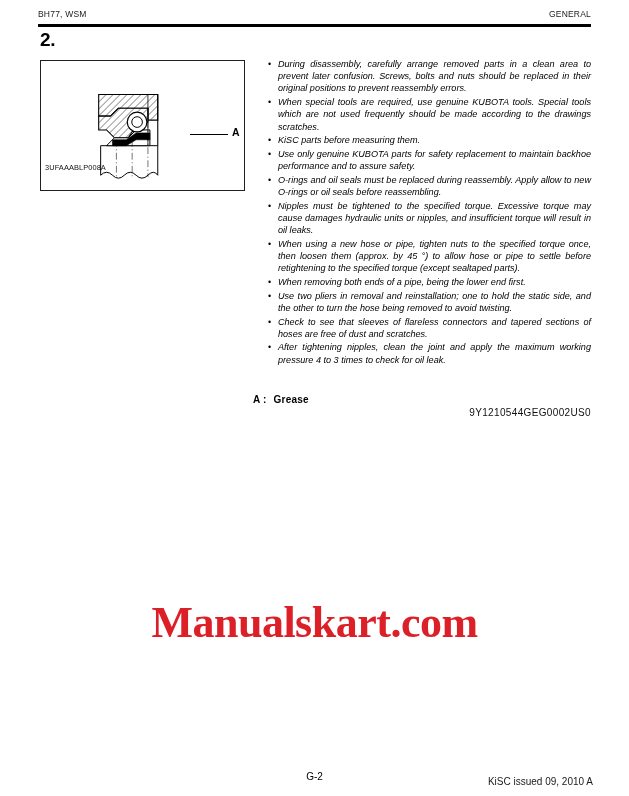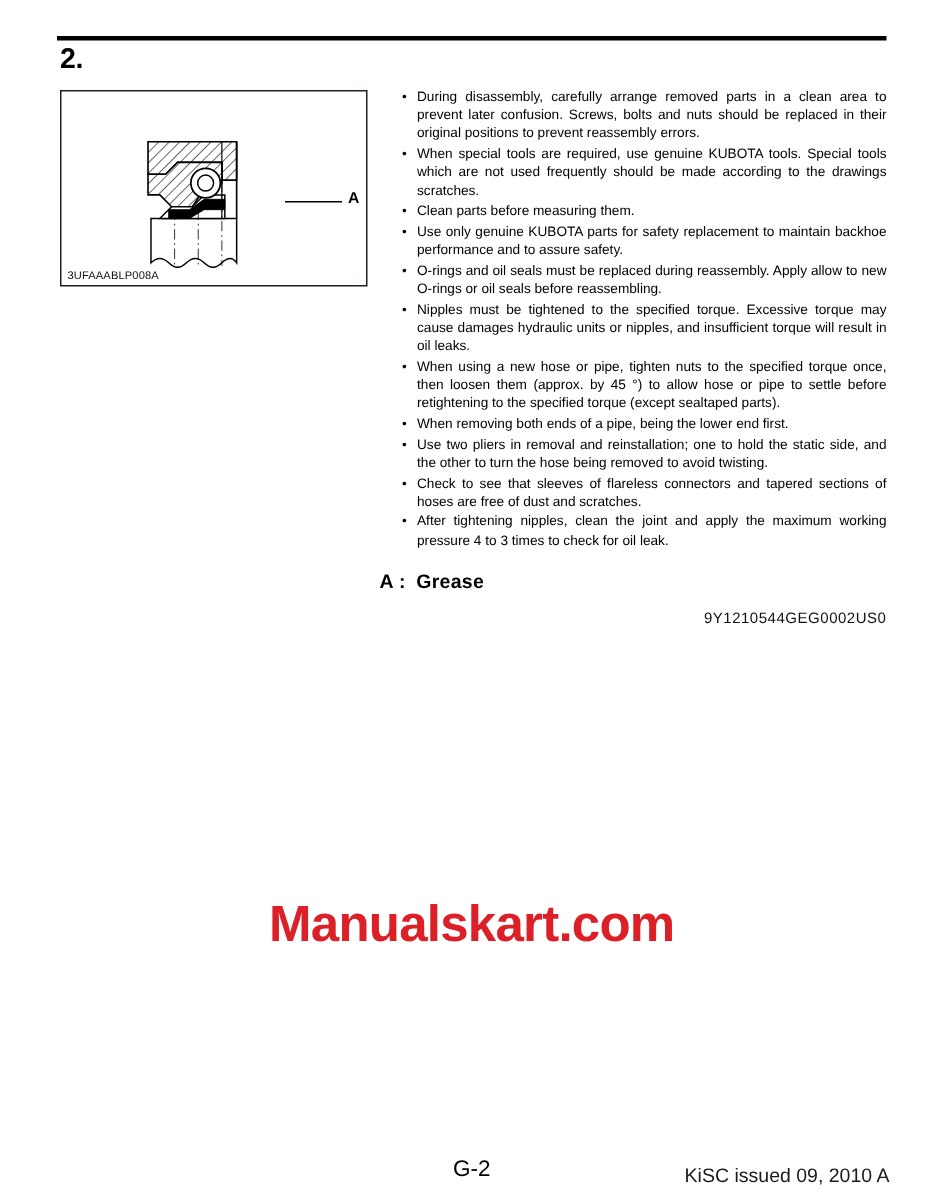--- a/index.html
+++ b/index.html
@@ -214,6 +214,10 @@
 
 <div class="page">
 
+  <div class="running-head">
+    <span>BH77, WSM</span>
+    <span>GENERAL</span>
+  </div>
   <div class="rule-top"></div>
 
   <div class="section-title">

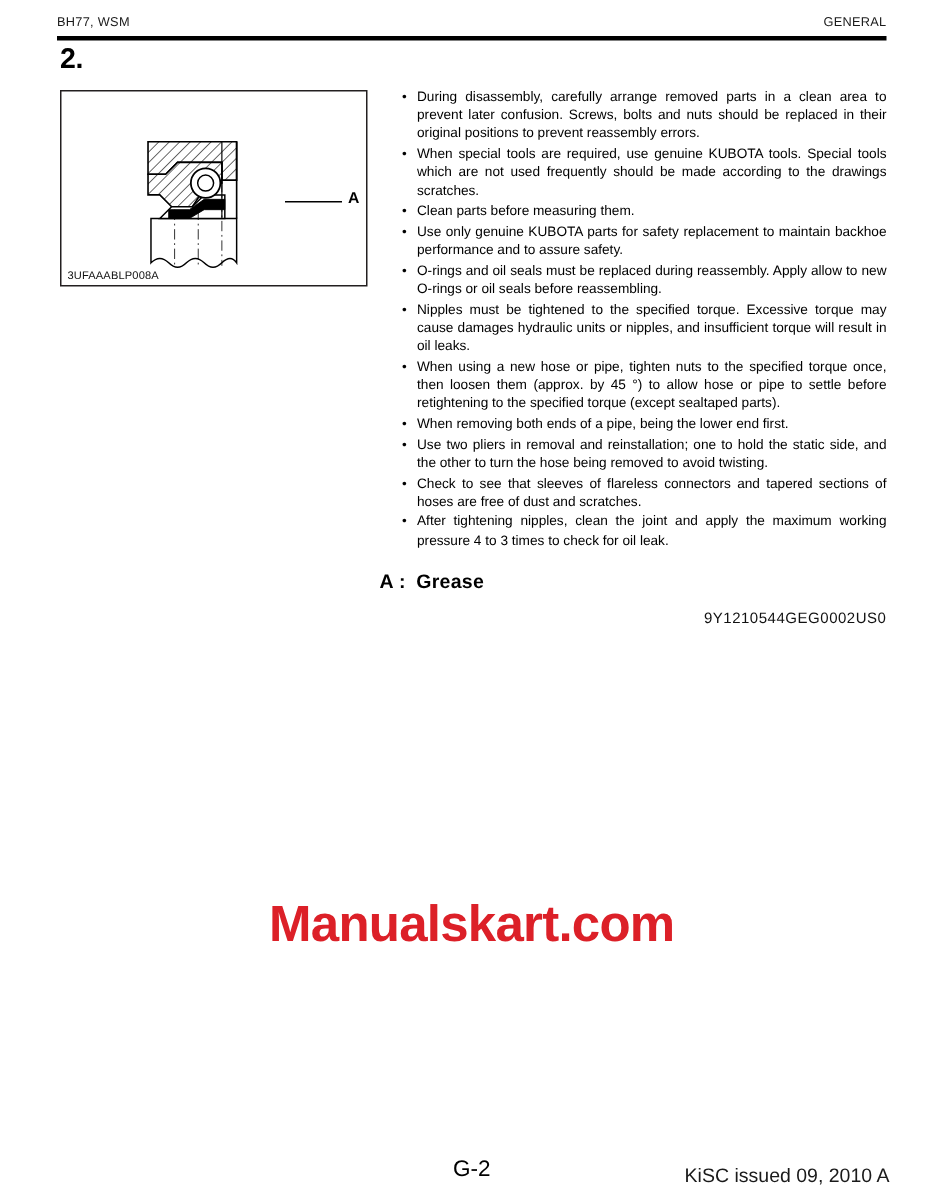--- a/index.html
+++ b/index.html
@@ -150,6 +150,7 @@
     text-justify: inter-word;
     color: #000000;
     hyphens: none;
+    font-style: italic;
   }
 
   

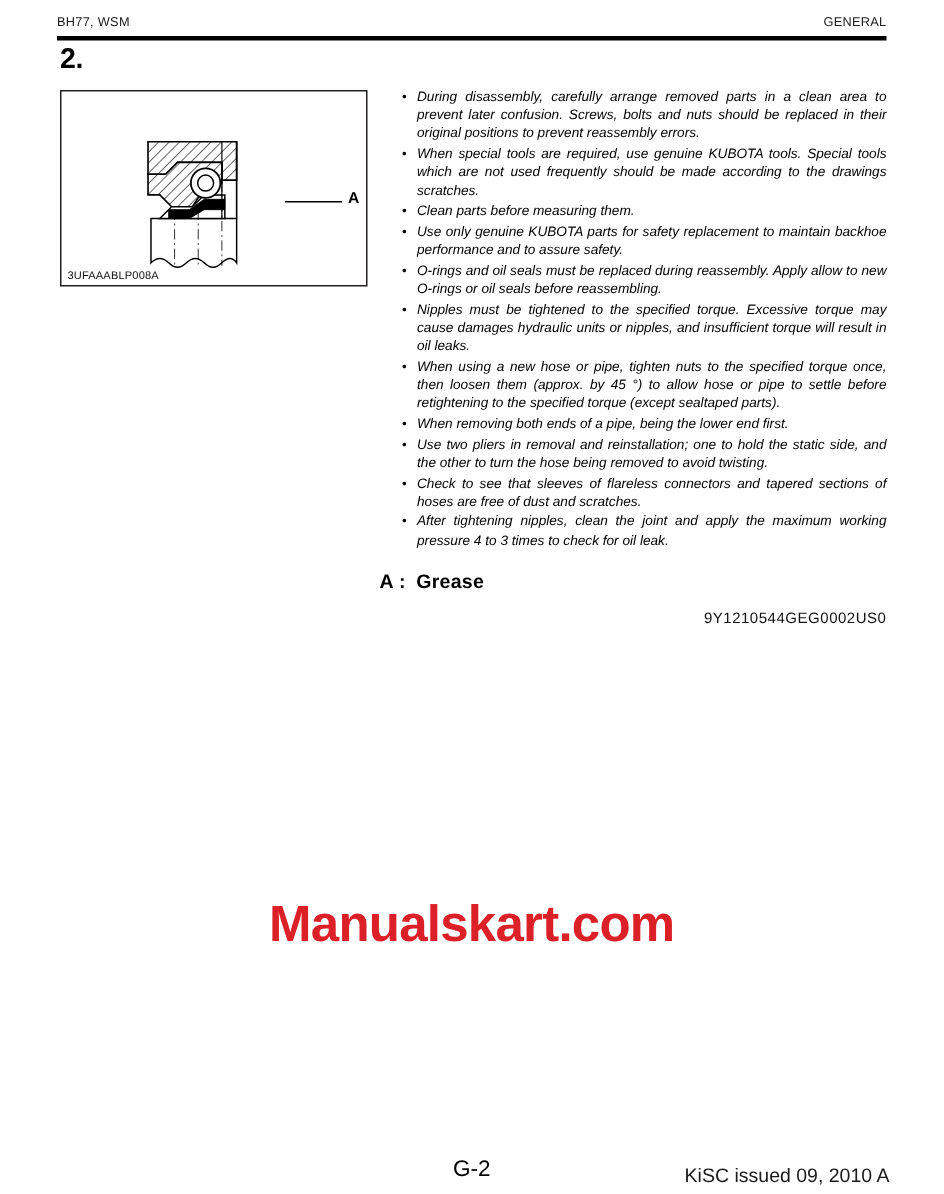--- a/index.html
+++ b/index.html
@@ -275,7 +275,7 @@
     </div>
     <div class="bullet">
       <span class="dot">•</span>
-      <span class="body">Clean parts before measuring them.</span>
+      <span class="body">KiSC parts before measuring them.</span>
     </div>
     <div class="bullet">
       <span class="dot">•</span>

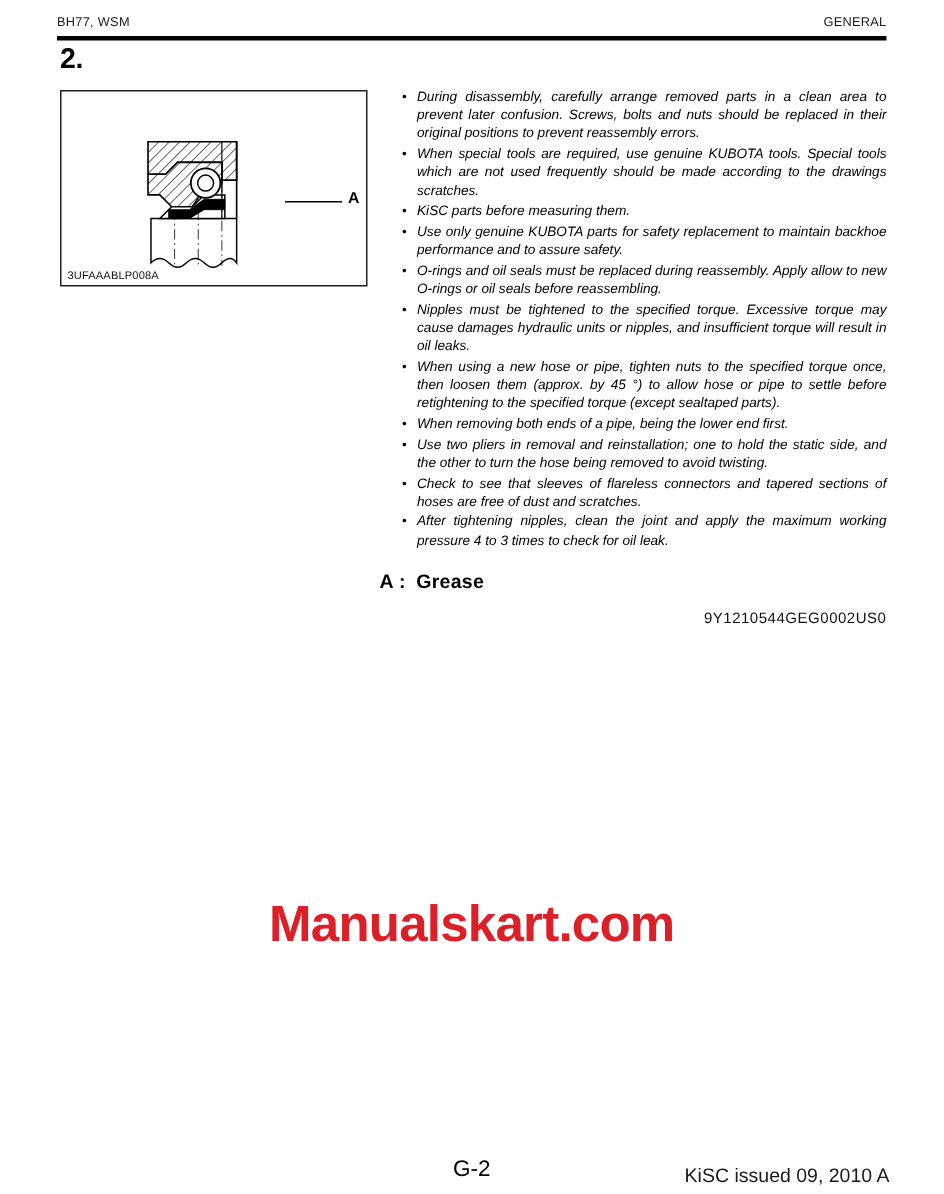--- a/index.html
+++ b/index.html
@@ -91,7 +91,7 @@
   .figure-id {
     position: absolute;
     left: 4px;
-    bottom: 2px;
+    bottom: 18px;
     font-size: 7.4px;
     letter-spacing: 0.1px;
     color: #111111;

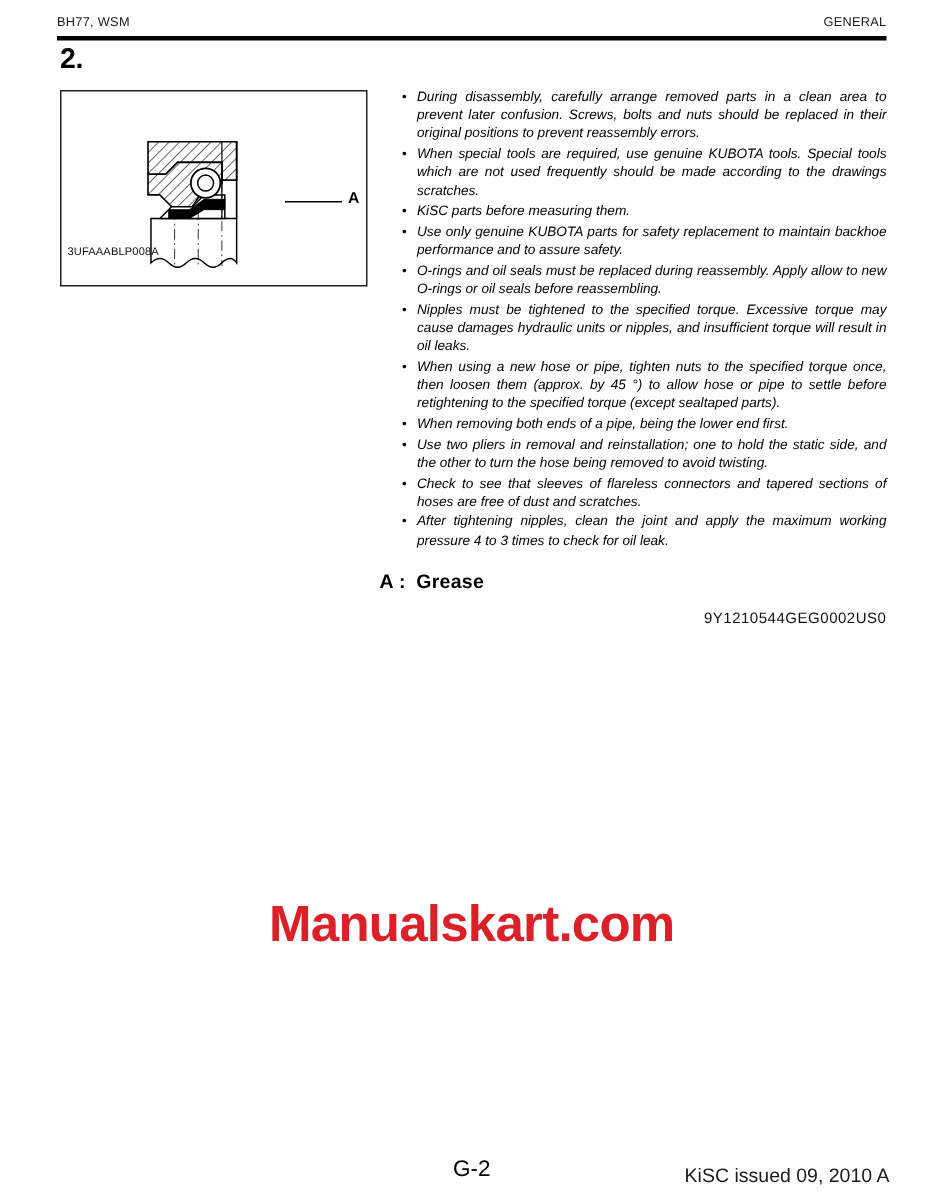--- a/index.html
+++ b/index.html
@@ -156,9 +156,9 @@
   
   .legend {
     position: absolute;
-    top: 380px;
+    top: 394px;
     left: 253px;
-    font-size: 13px;
+    font-size: 10px;
     font-weight: bold;
     letter-spacing: 0.2px;
     white-space: nowrap;

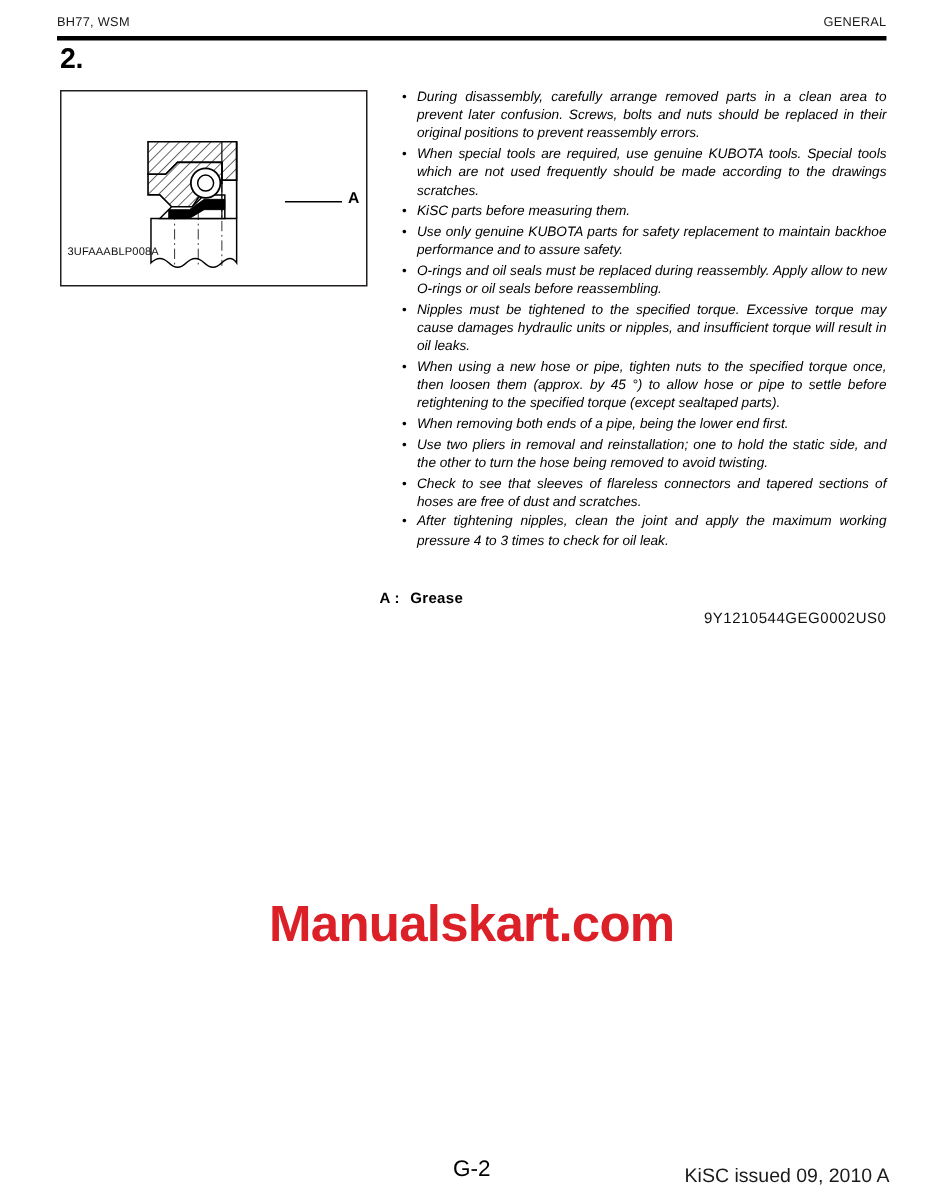--- a/index.html
+++ b/index.html
@@ -185,10 +185,11 @@
     left: 0;
     width: 629px;
     text-align: center;
-    font-size: 34px;
+    font-size: 44px;
     font-weight: bold;
     letter-spacing: -0.5px;
     white-space: nowrap;
+    font-family: Liberation Serif, serif;
   }
 
   

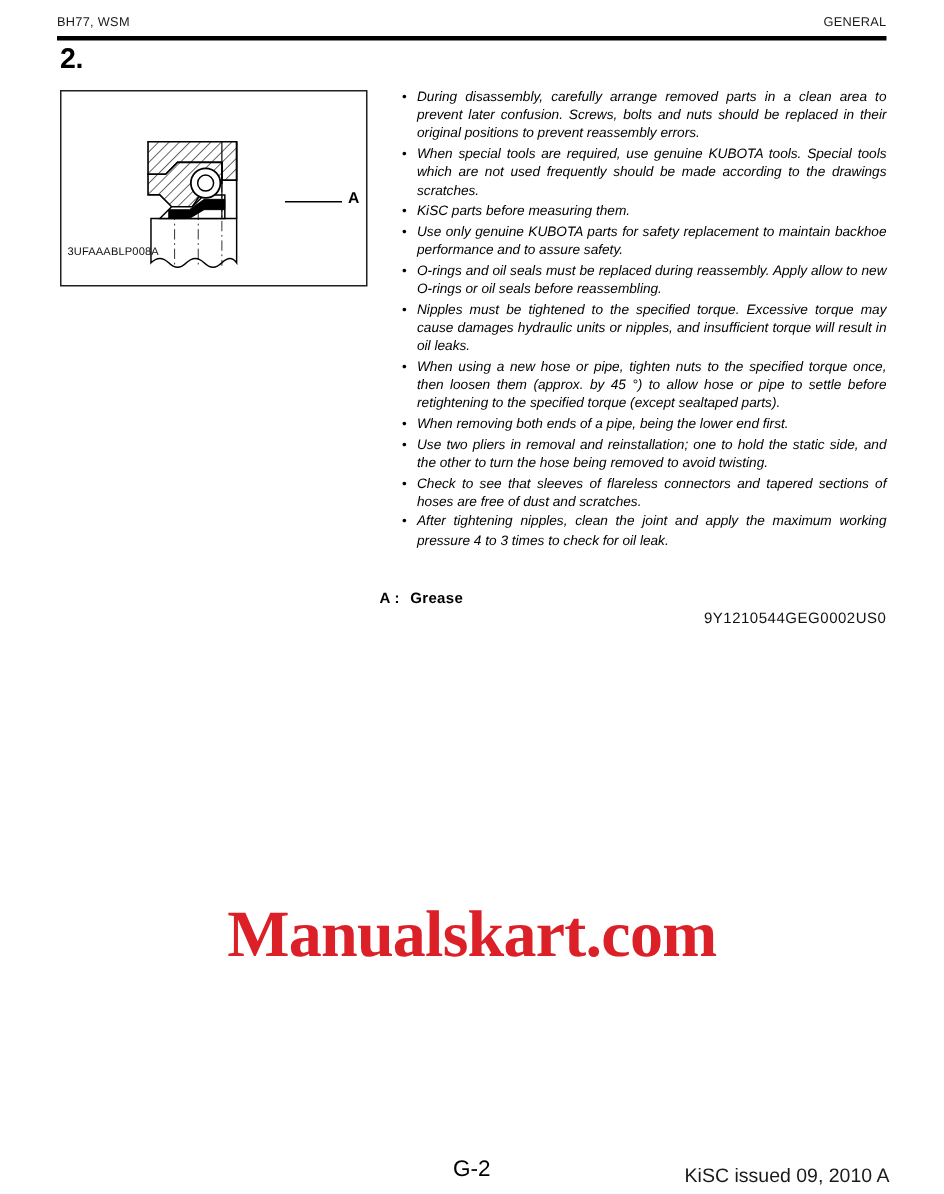--- a/index.html
+++ b/index.html
@@ -199,7 +199,7 @@
     left: 0;
     width: 629px;
     text-align: center;
-    font-size: 15px;
+    font-size: 10px;
   }
   .footer-note {
     position: absolute;

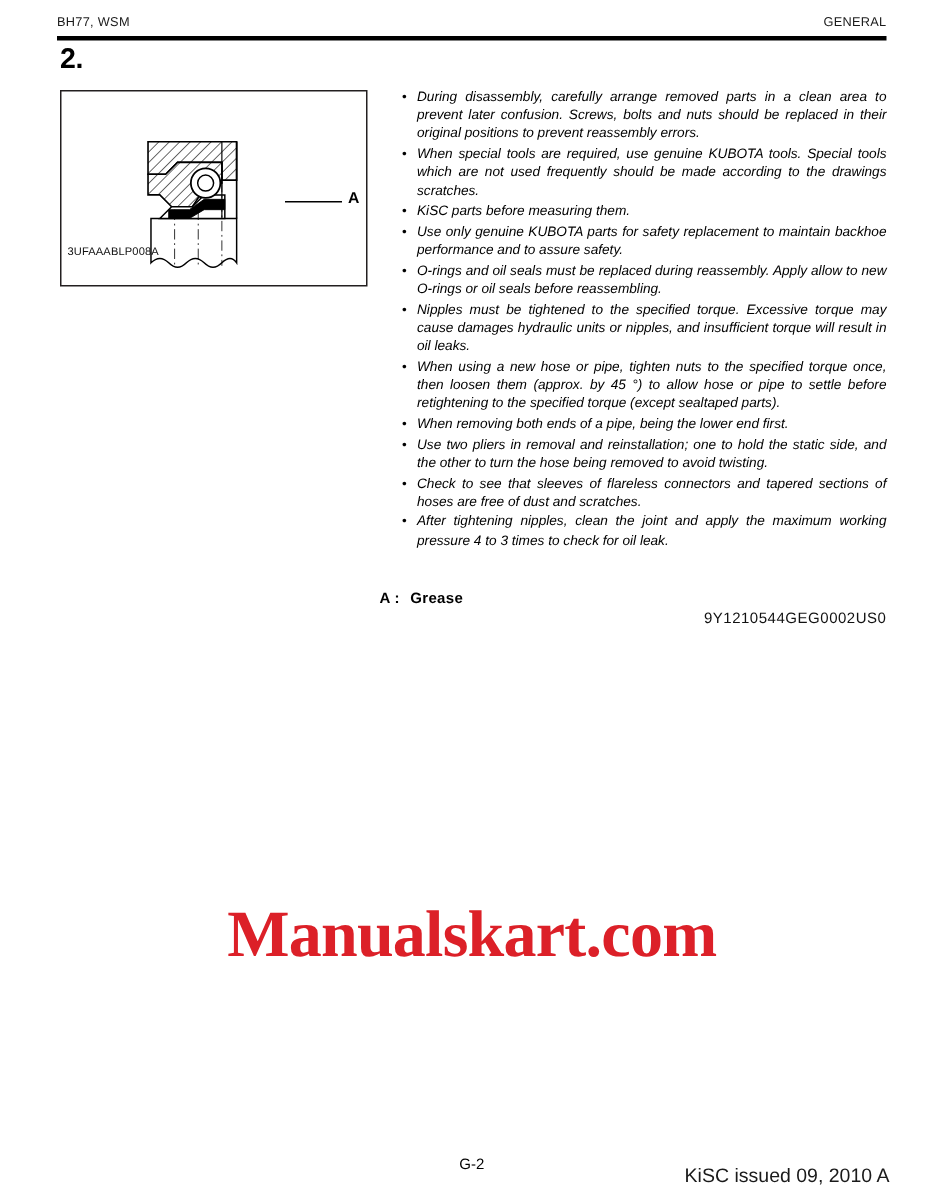--- a/index.html
+++ b/index.html
@@ -205,7 +205,7 @@
     position: absolute;
     top: 776px;
     right: 36px;
-    font-size: 13px;
+    font-size: 10px;
     color: #1a1a1a;
     white-space: nowrap;
     padding-left: 37px;

